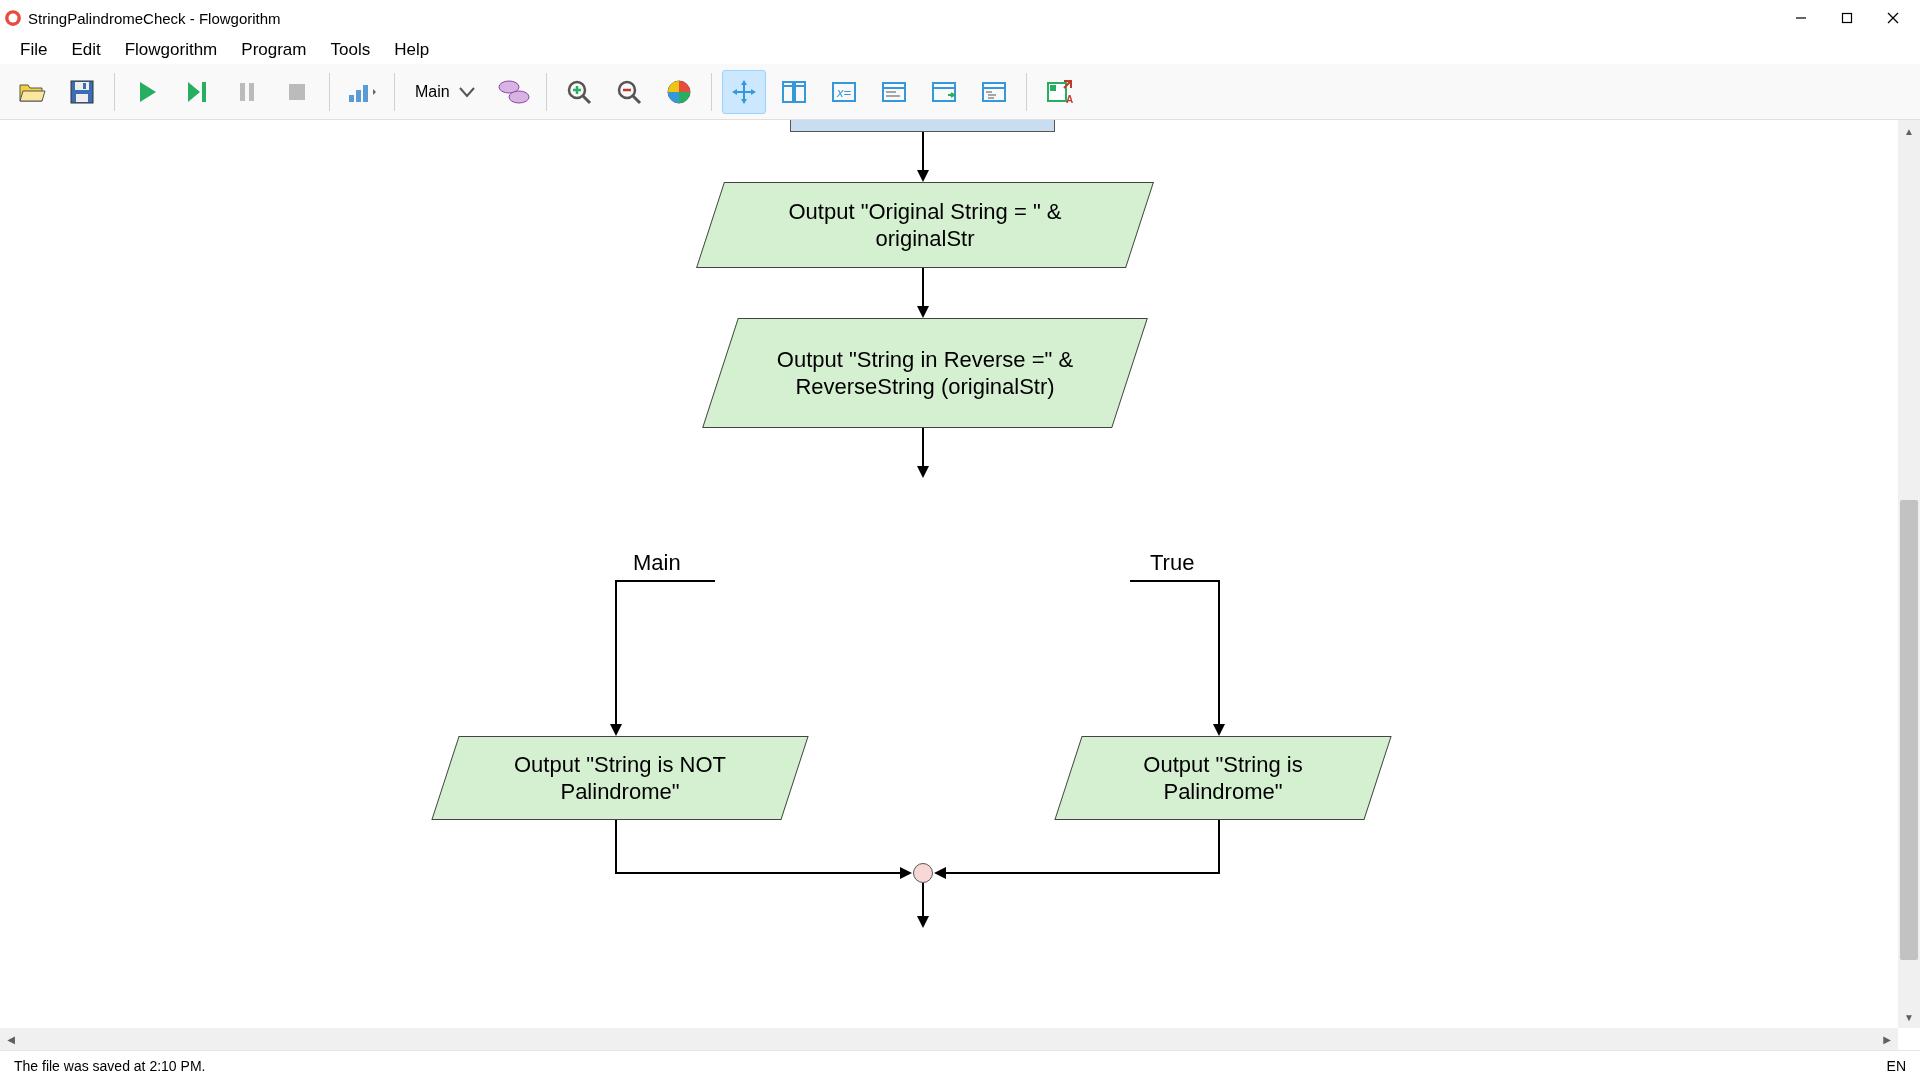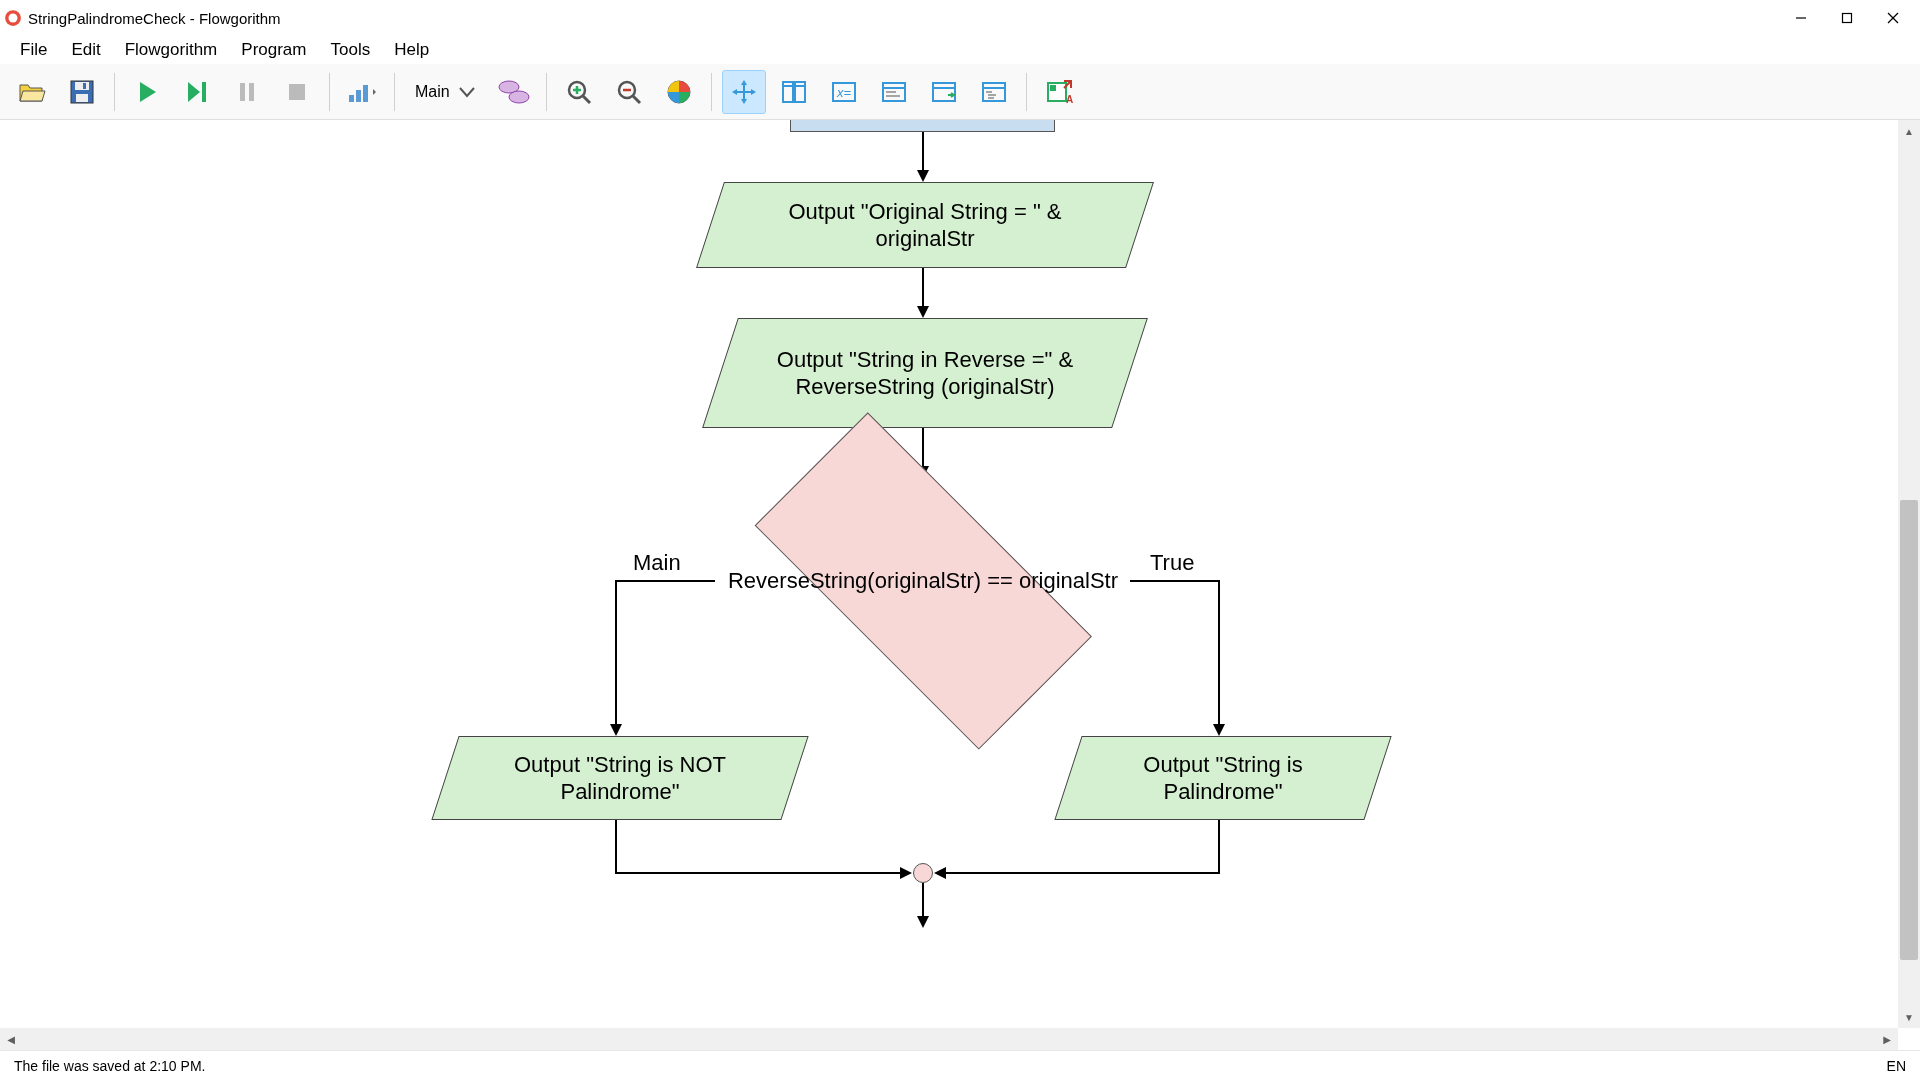--- a/index.html
+++ b/index.html
@@ -258,10 +258,6 @@
     <div class="arrow-line" style="left:922px; top:308px; width:2px; height:40px;"></div>
     <div class="arrow-head down" style="left:923px; top:346px;"></div>
 
-    <div class="diamond" style="left:700px; top:348px; width:446px; height:226px;">
-      <div class="shape"></div>
-      <div class="txt">ReverseString(originalStr) == originalStr</div>
-    </div>
 
     <div class="branch-label" style="left:633px; top:430px;">Main</div>
     <div class="branch-label" style="left:1150px; top:430px;text-align:right;">True</div>

